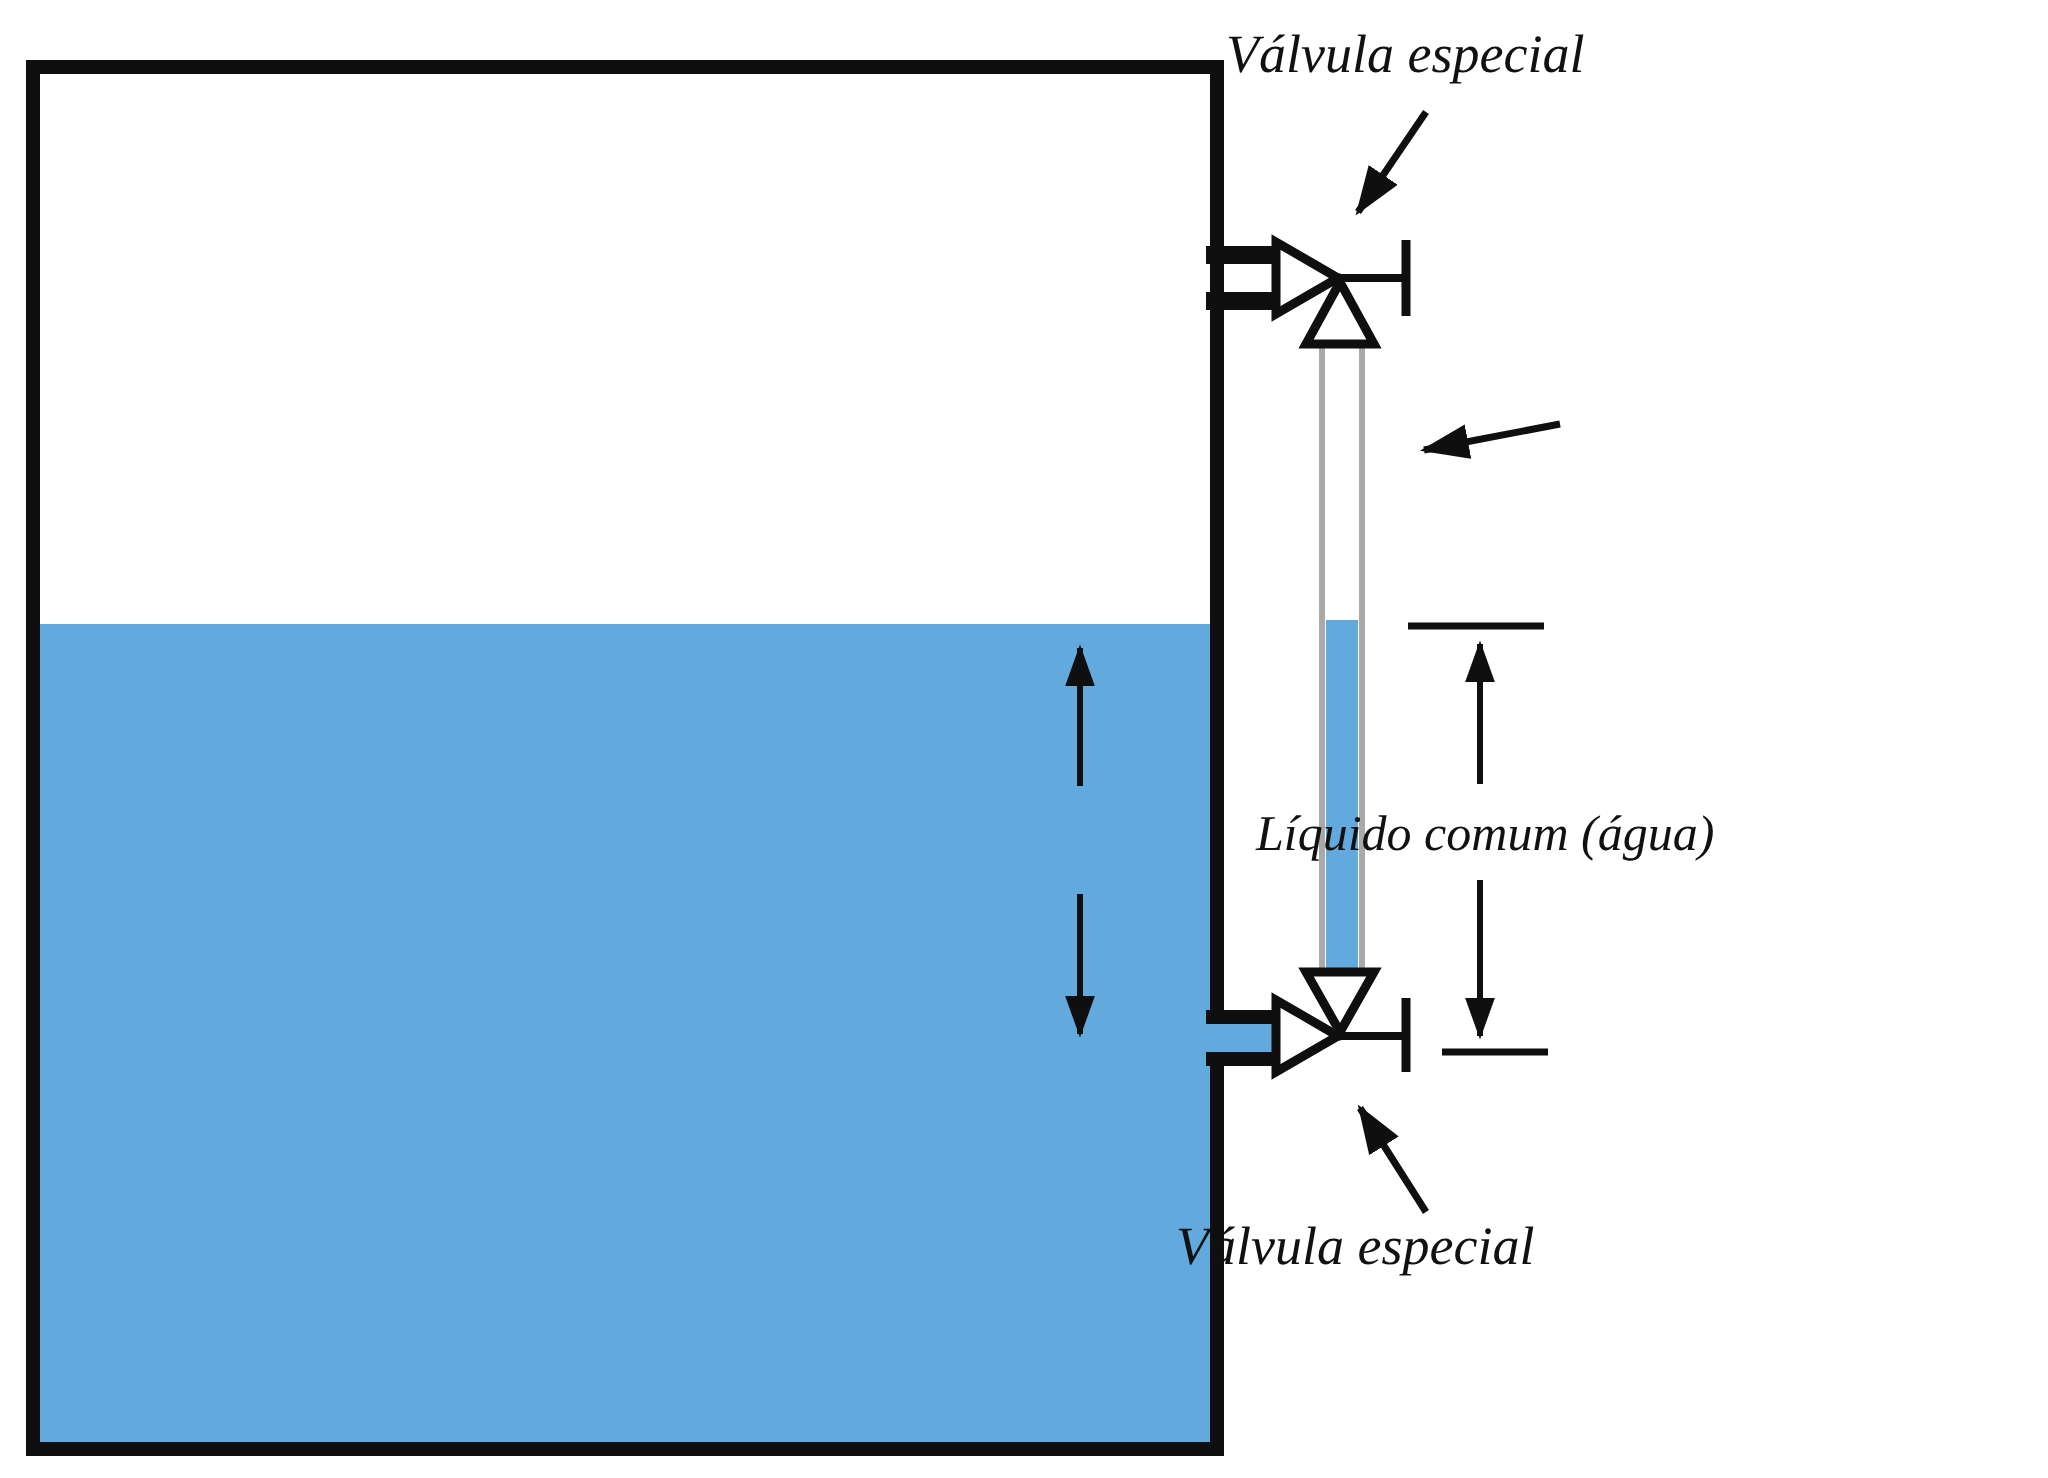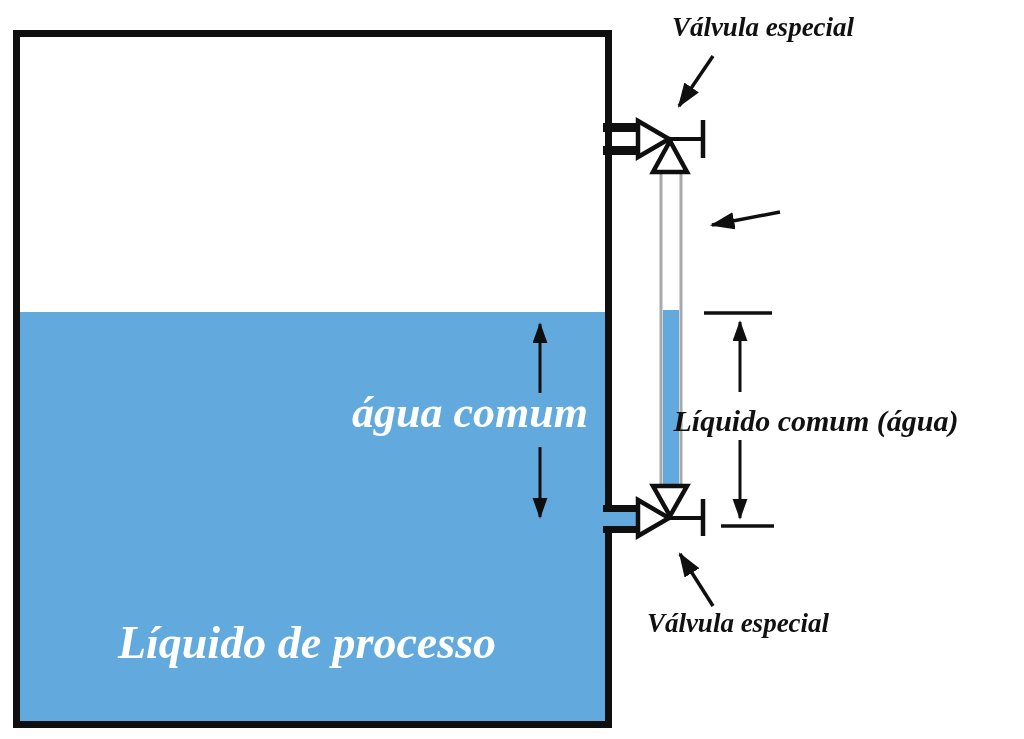--- a/index.html
+++ b/index.html
@@ -25,9 +25,8 @@
   .lbl{
     position:absolute;
     font-style:italic;
-    font-weight:bold;
+    font-weight:normal;
     color:var(--label-dark);
-    text-align:center;
     line-height:1.04;
     white-space:nowrap;
   }

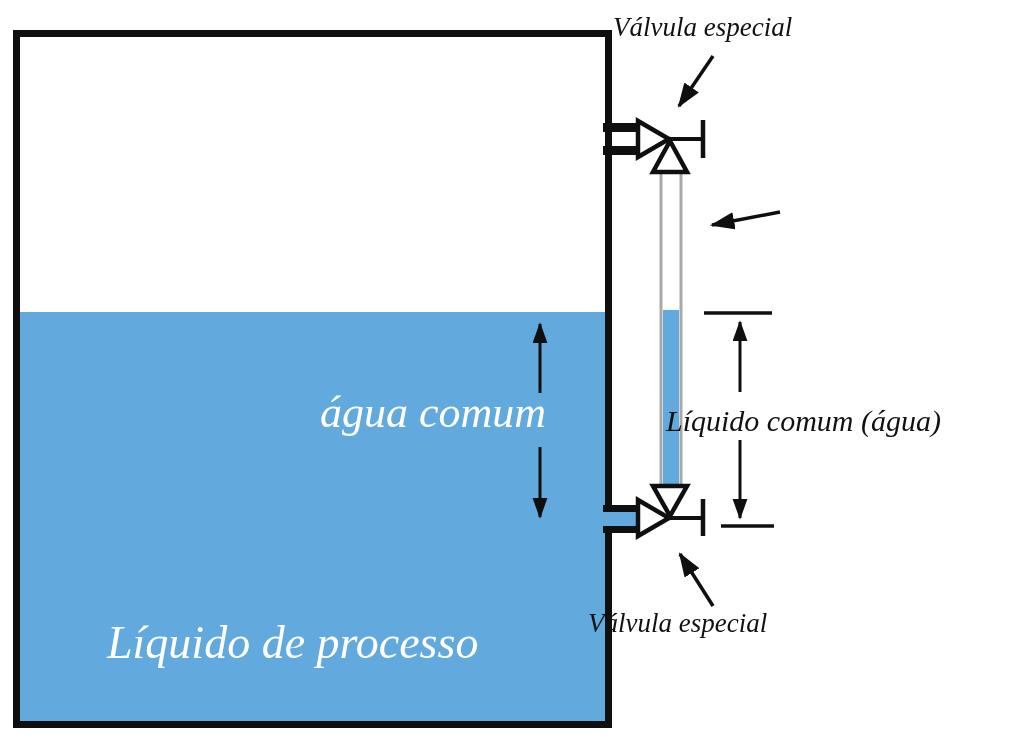--- a/index.html
+++ b/index.html
@@ -102,7 +102,6 @@
   <div class="lbl small" style="left:613px;top:13px;width:300px;">Válvula especial</div>
 
 
-  <div class="lbl big" style="left:320px;top:390px;width:300px;">água comum</div>
 
   <div class="lbl small" style="left:666px;top:405px;width:300px;font-size:30px;">Líquido comum (água)</div>
 

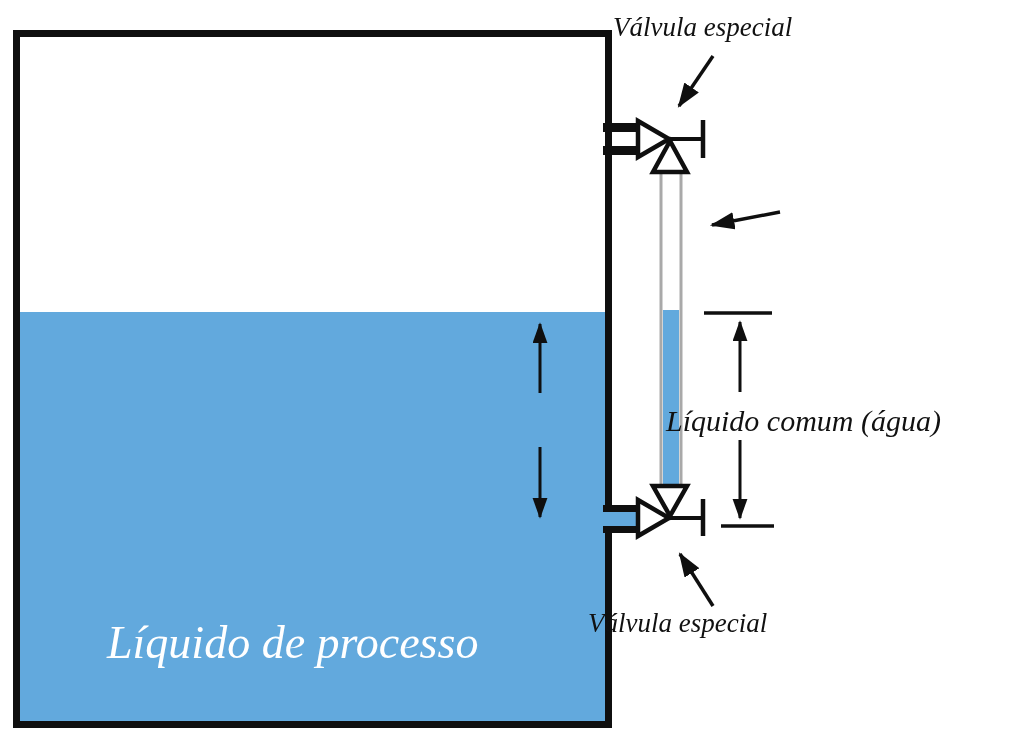--- a/index.html
+++ b/index.html
@@ -103,7 +103,7 @@
 
 
 
-  <div class="lbl small" style="left:666px;top:405px;width:300px;font-size:30px;">Líquido comum (água)</div>
+  <div class="lbl small" style="left:628px;top:405px;width:300px;font-size:25px;">Líquido comum (água)</div>
 
   <div class="lbl big" style="left:107px;top:619px;width:400px;font-size:46px;">Líquido de processo</div>
 

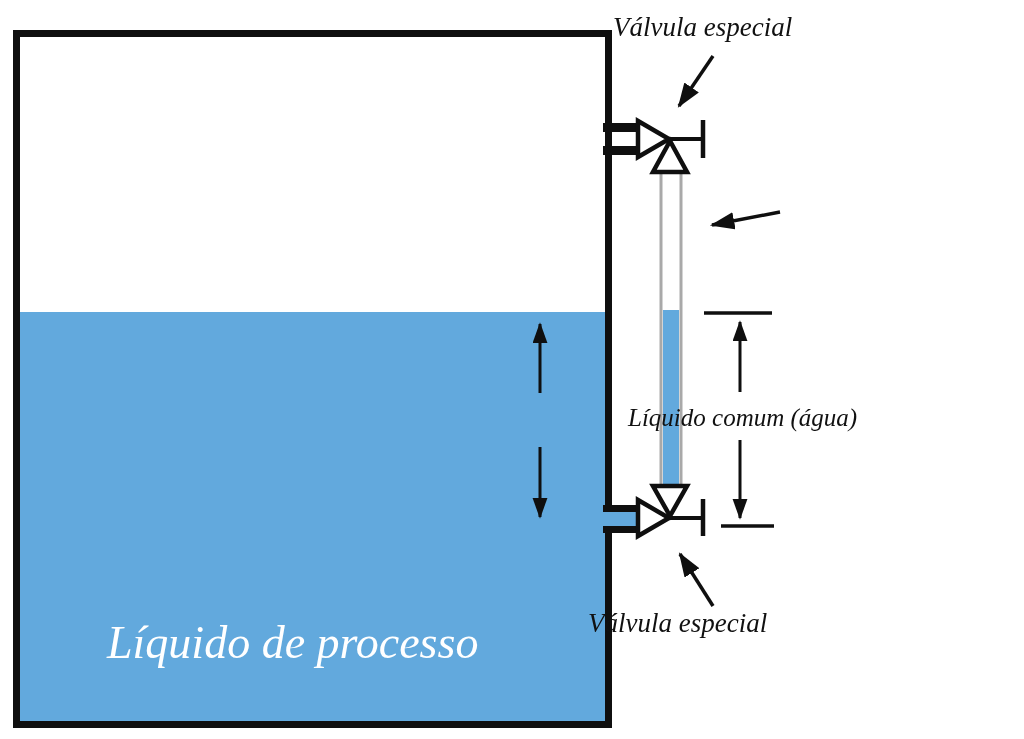--- a/index.html
+++ b/index.html
@@ -105,7 +105,6 @@
 
   <div class="lbl small" style="left:628px;top:405px;width:300px;font-size:25px;">Líquido comum (água)</div>
 
-  <div class="lbl big" style="left:107px;top:619px;width:400px;font-size:46px;">Líquido de processo</div>
 
   <div class="lbl small" style="left:588px;top:609px;width:300px;">Válvula especial</div>
 

